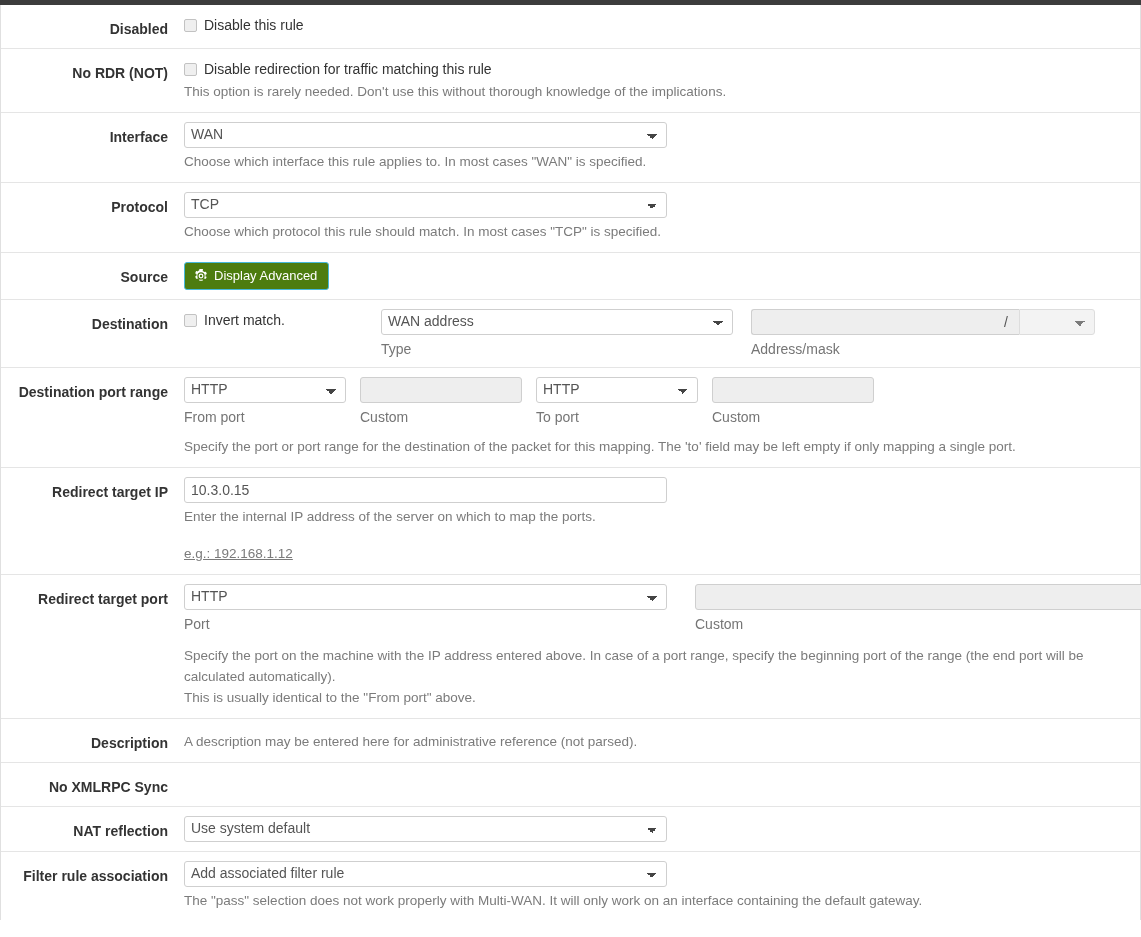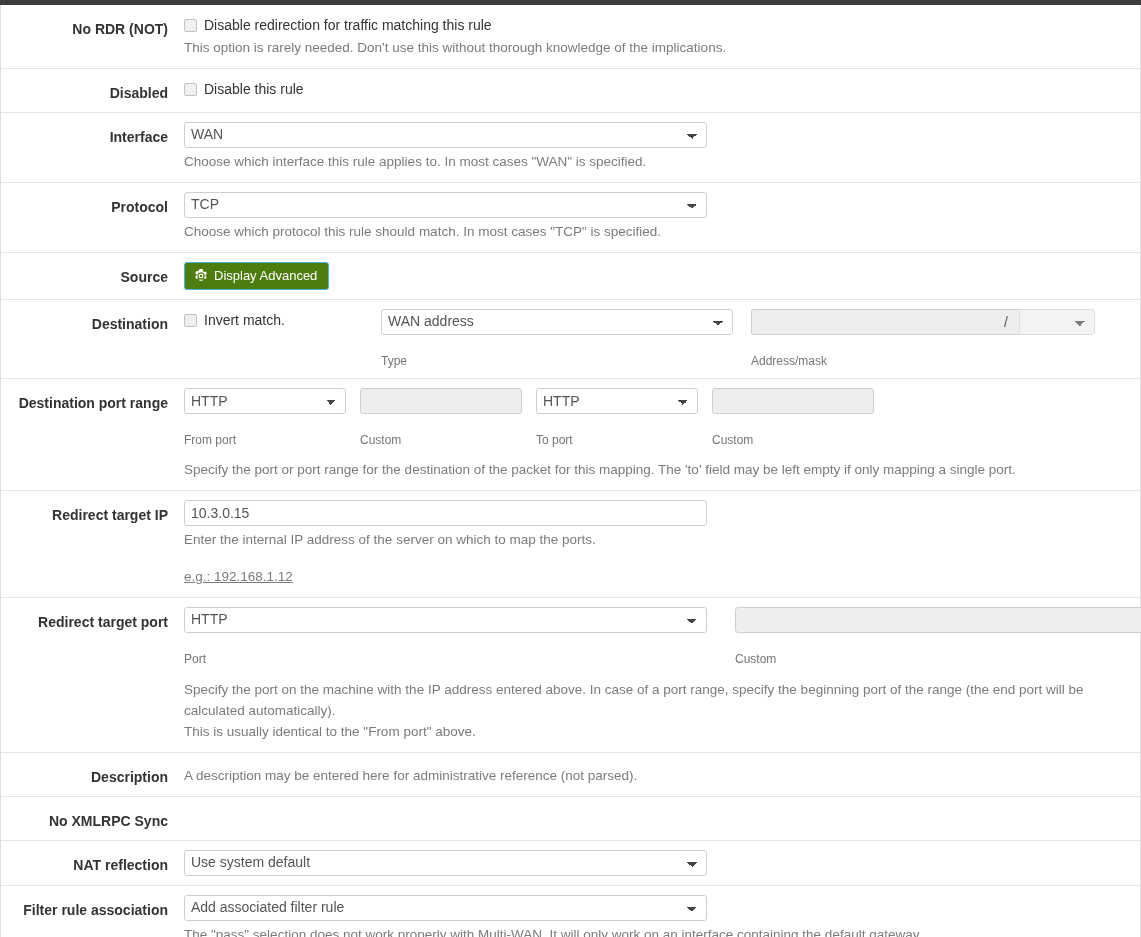--- a/index.html
+++ b/index.html
@@ -180,6 +180,16 @@
 <div class="form-wrap">
 
   <div class="row">
+    <div class="lbl">Disabled</div>
+    <div class="field">
+      <div class="chk-line">
+        <span class="chkbox"></span>
+        <span class="chk-text">Disable this rule</span>
+      </div>
+    </div>
+  </div>
+
+  <div class="row">
     <div class="lbl">No RDR (NOT)</div>
     <div class="field">
       <div class="chk-line">
@@ -187,16 +197,6 @@
         <span class="chk-text">Disable redirection for traffic matching this rule</span>
       </div>
       <div class="help">This option is rarely needed. Don't use this without thorough knowledge of the implications.</div>
-    </div>
-  </div>
-
-  <div class="row">
-    <div class="lbl">Disabled</div>
-    <div class="field">
-      <div class="chk-line">
-        <span class="chkbox"></span>
-        <span class="chk-text">Disable this rule</span>
-      </div>
     </div>
   </div>
 

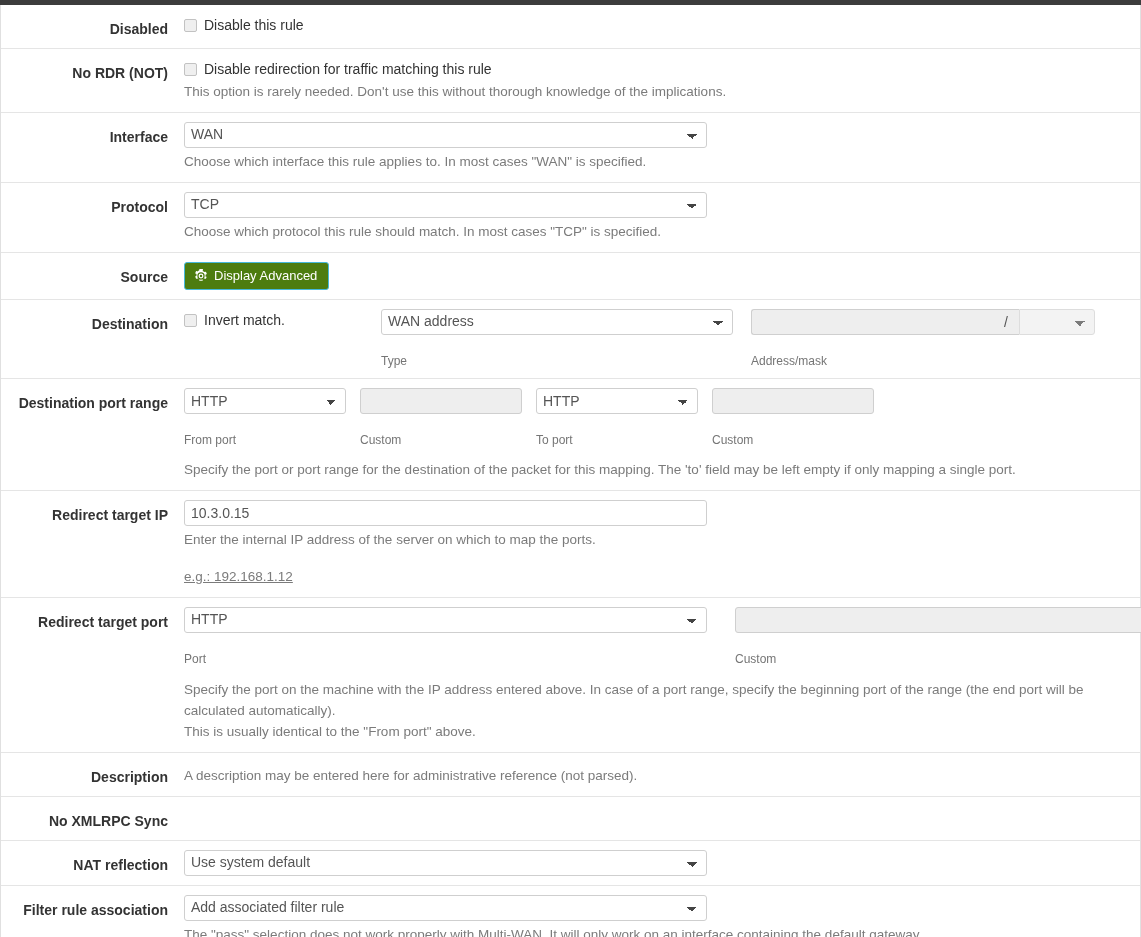--- a/index.html
+++ b/index.html
@@ -83,7 +83,7 @@
   select.inp[disabled] {
     background-color: #eeeeee;
   }
-  .w-main { width: 523px; }
+  .w-main { width: 483px; }
   .w-type { width: 352px; }
   .w-port { width: 162px; }
   .w-custom { width: 162px; }

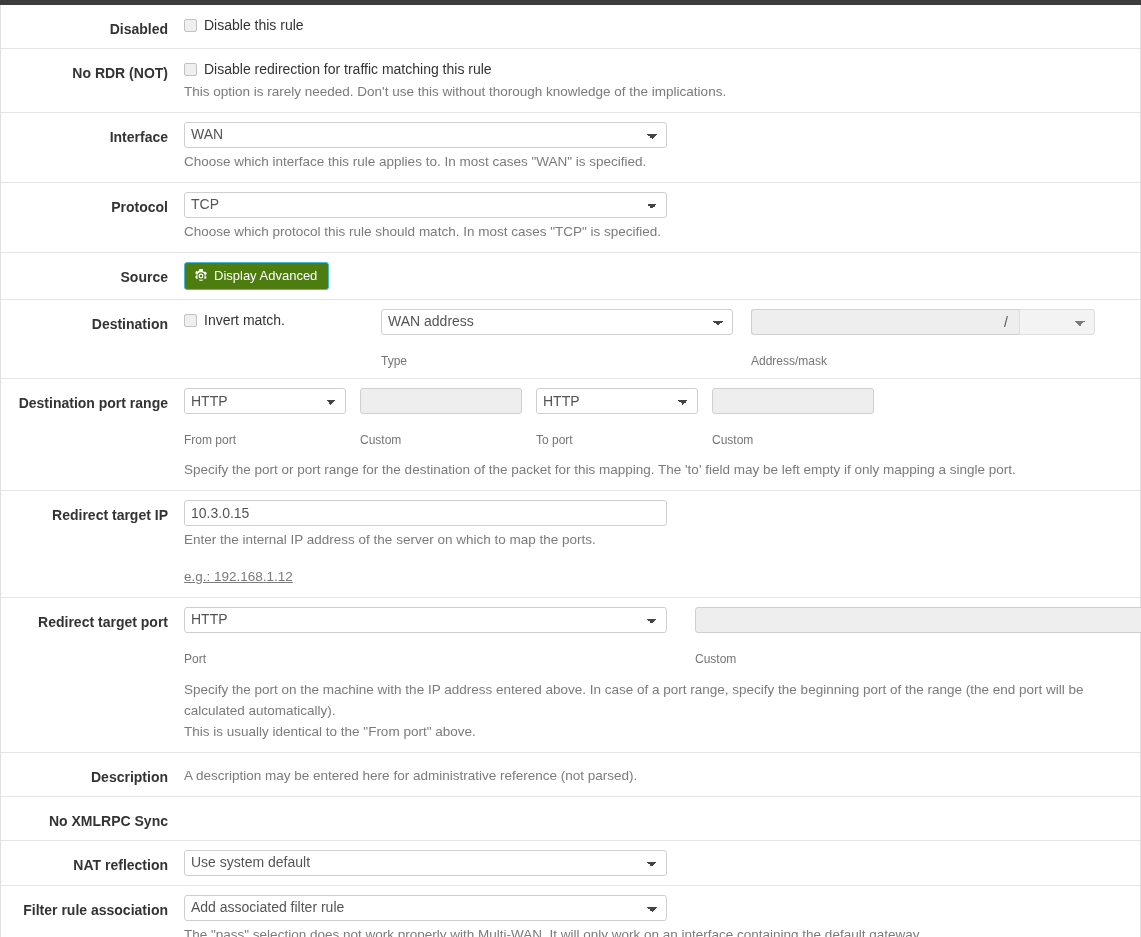--- a/index.html
+++ b/index.html
@@ -97,8 +97,8 @@
   }
   .sublabel {
     color: #757575;
-    font-size: 12px;
-    margin-top: 19px;
+    font-size: 14px;
+    margin-top: 5px;
     line-height: 1.3;
   }
   .chk-line {

